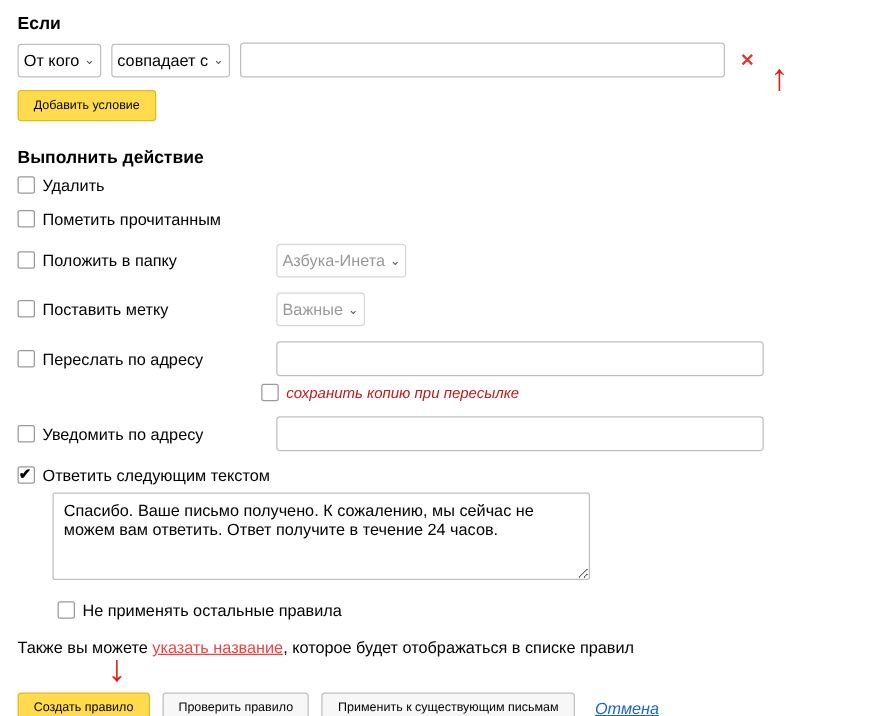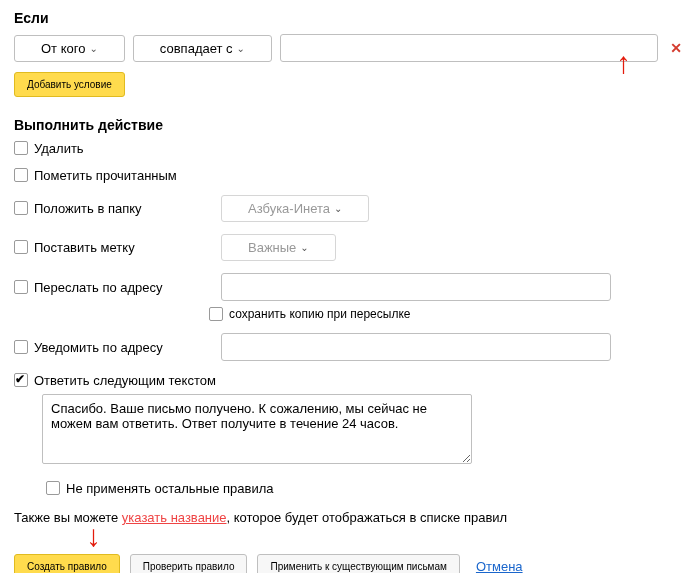--- a/index.html
+++ b/index.html
@@ -24,7 +24,7 @@
       gap: 4px;
       border: 1px solid #bfbfbf;
       border-radius: 3px;
-      padding: 5px 26px;
+      padding: 5px 4px;
       background: #fff;
       font-size: 13px;
       cursor: pointer;

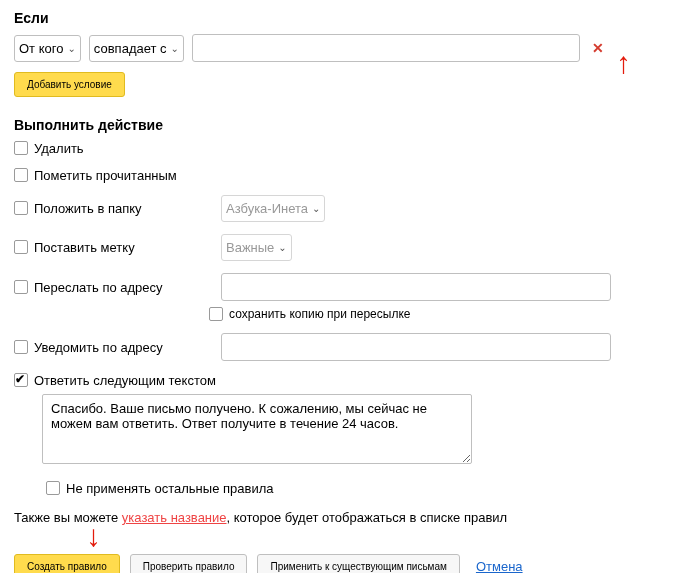--- a/index.html
+++ b/index.html
@@ -101,7 +101,7 @@
       color: #000;
       font-weight: bold;
     }
-    .sub-row { margin-left: 195px; display: flex; align-items: flex-end; gap: 6px; margin-top: -6px; margin-bottom: 12px; font-size: 12px; color: #000000; }
+    .sub-row { margin-left: 195px; display: flex; align-items: flex-end; gap: 6px; margin-top: -6px; margin-bottom: 12px; font-size: 12px; color: #b91c1c; font-style: italic; }
     .textarea-block {
       margin-left: 28px;
       margin-top: 6px;

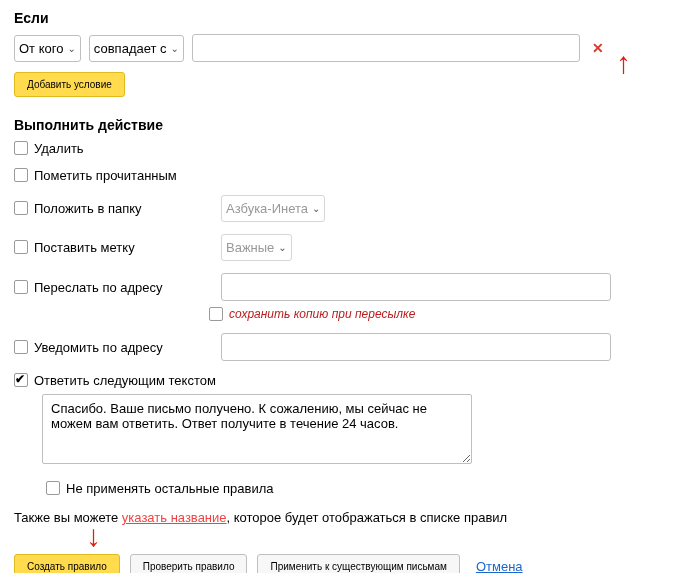--- a/index.html
+++ b/index.html
@@ -128,7 +128,7 @@
       left: 86px;
       bottom: 38px;
     }
-    .cancel-link { color: #1a66cc; text-decoration: underline; cursor: pointer; margin-left: 6px; }
+    .cancel-link { color: #1a66cc; text-decoration: underline; cursor: pointer; margin-left: 6px; font-style: italic; }
   </style>
 </head>
 <body>

